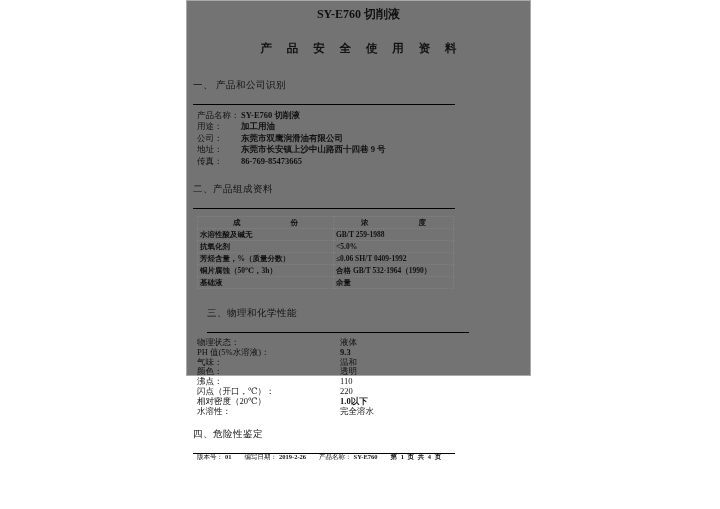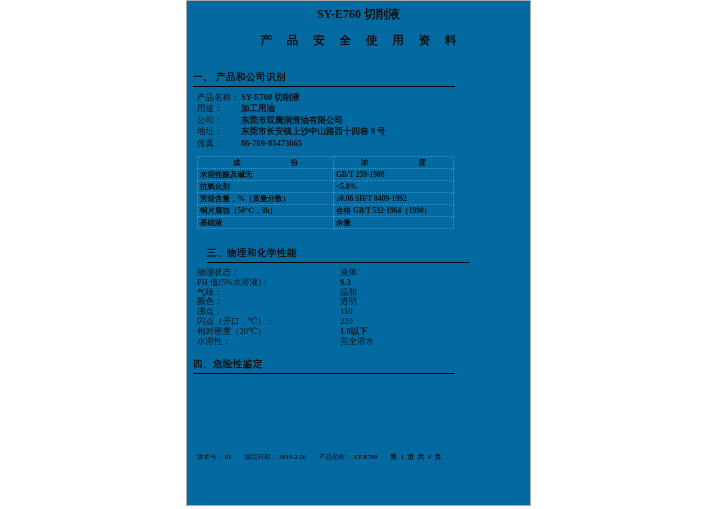--- a/index.html
+++ b/index.html
@@ -23,8 +23,8 @@
     left: 186px;
     top: 0;
     width: 345px;
-    height: 506px;
-    background: #0369a1;
+    height: 376px;
+    background: #737373;
     border: 1px solid #a9a9a9;
     box-sizing: border-box;
   }

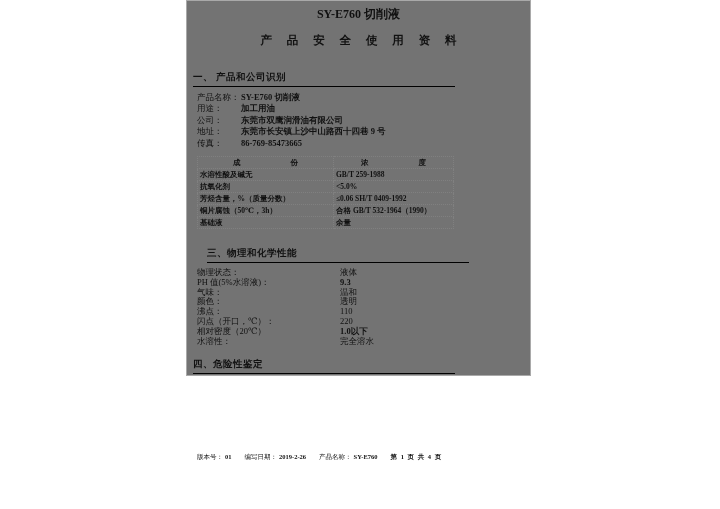--- a/index.html
+++ b/index.html
@@ -36,7 +36,7 @@
     line-height: 14px;
   }
   .doc-subtitle {
-    margin-top: 12px;
+    margin-top: 20px;
     text-align: center;
     font-size: 11.5px;
     font-weight: bold;

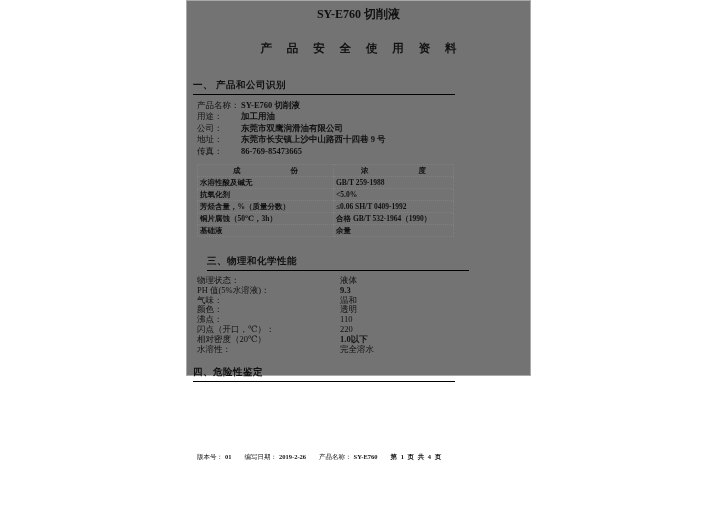--- a/index.html
+++ b/index.html
@@ -48,10 +48,10 @@
     margin: 0 0 0 6px;
     width: 262px;
     font-size: 9.5px;
-    font-weight: bold;
+    font-weight: normal;
     letter-spacing: 0.5px;
     border-bottom: 1px solid #000;
-    padding-bottom: 2px;
+    padding-bottom: 12px;
     box-sizing: border-box;
   }
   .sec1-heading { margin-top: 24px; }

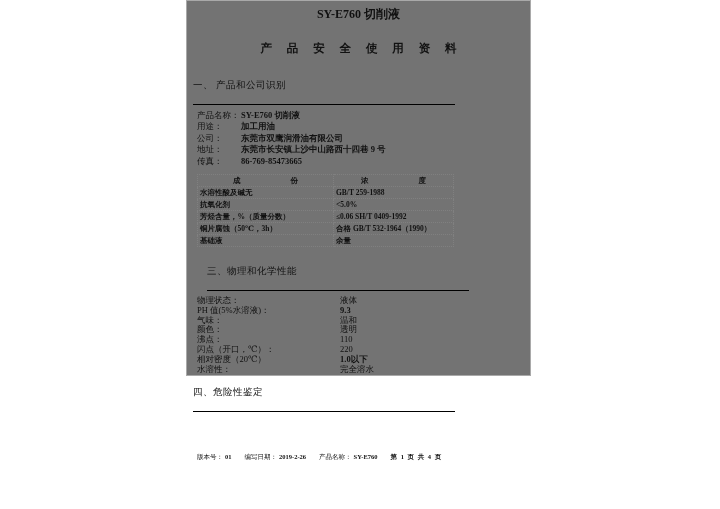--- a/index.html
+++ b/index.html
@@ -150,6 +150,7 @@
       </div>
     </div>
 
+    <div class="sec-heading sec2-heading">二、产品组成资料</div>
     <table class="comp-table">
       <colgroup>
           <col class="c1">

